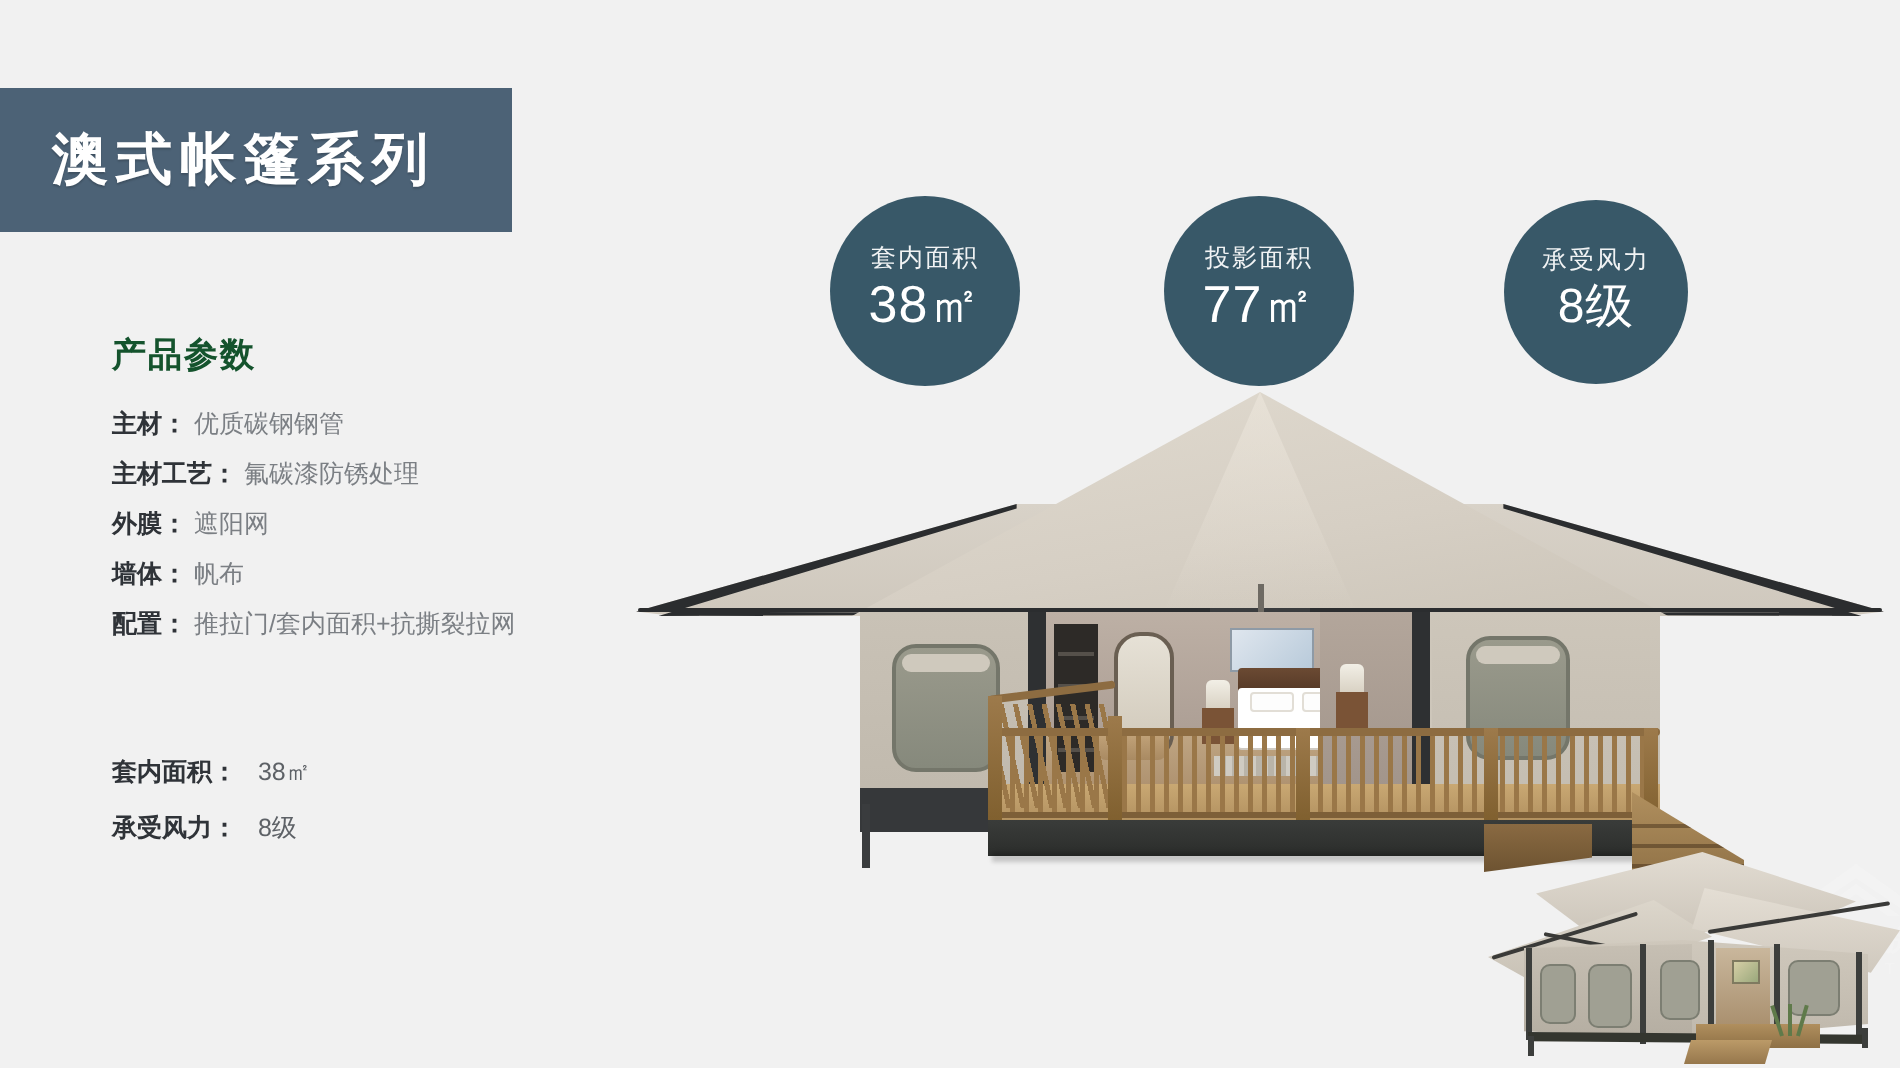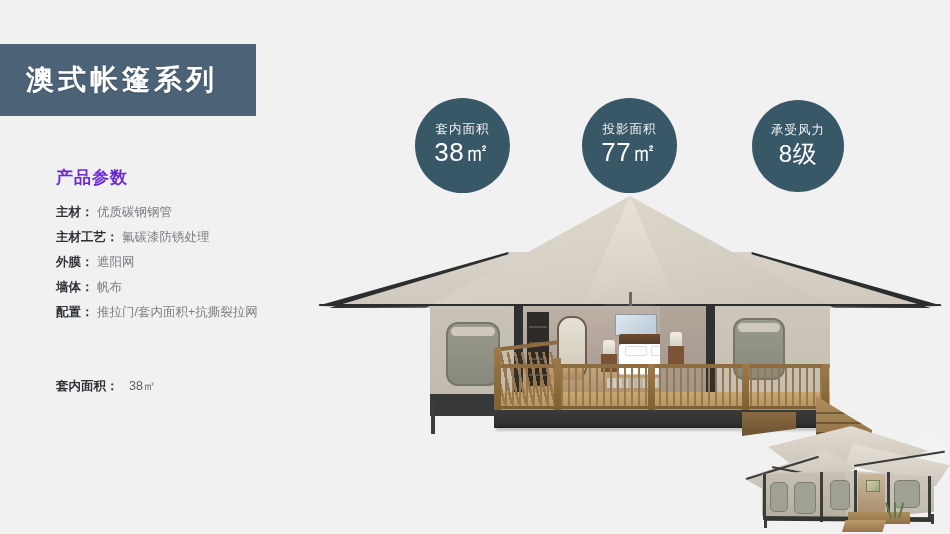--- a/index.html
+++ b/index.html
@@ -26,7 +26,7 @@
   
   .sec{ position:absolute; left:56px; }
   .sec-head{
-    color:#6d28d9; font-size:17px; font-weight:bold; letter-spacing:1px;
+    color:#14532d; font-size:17px; font-weight:bold; letter-spacing:1px;
     margin-bottom:11px;
   }
   #sec-product{ top:166px; }

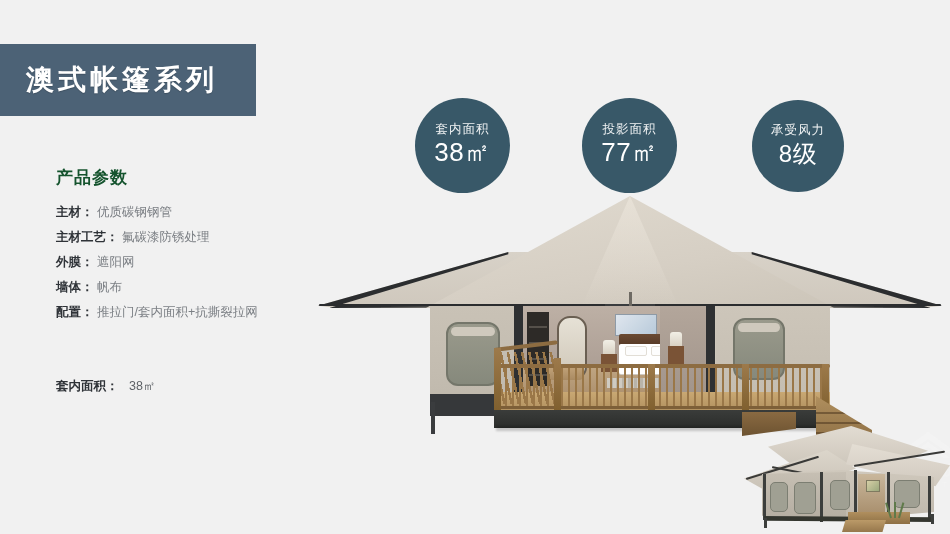--- a/index.html
+++ b/index.html
@@ -319,6 +319,10 @@
     <span class="k">套内面积：</span>
     <span class="v">38㎡</span>
   </div>
+  <div class="spec-row">
+    <span class="k">承受风力：</span>
+    <span class="v">8级</span>
+  </div>
 </div>
 
 <div class="badge" id="badge-0">

